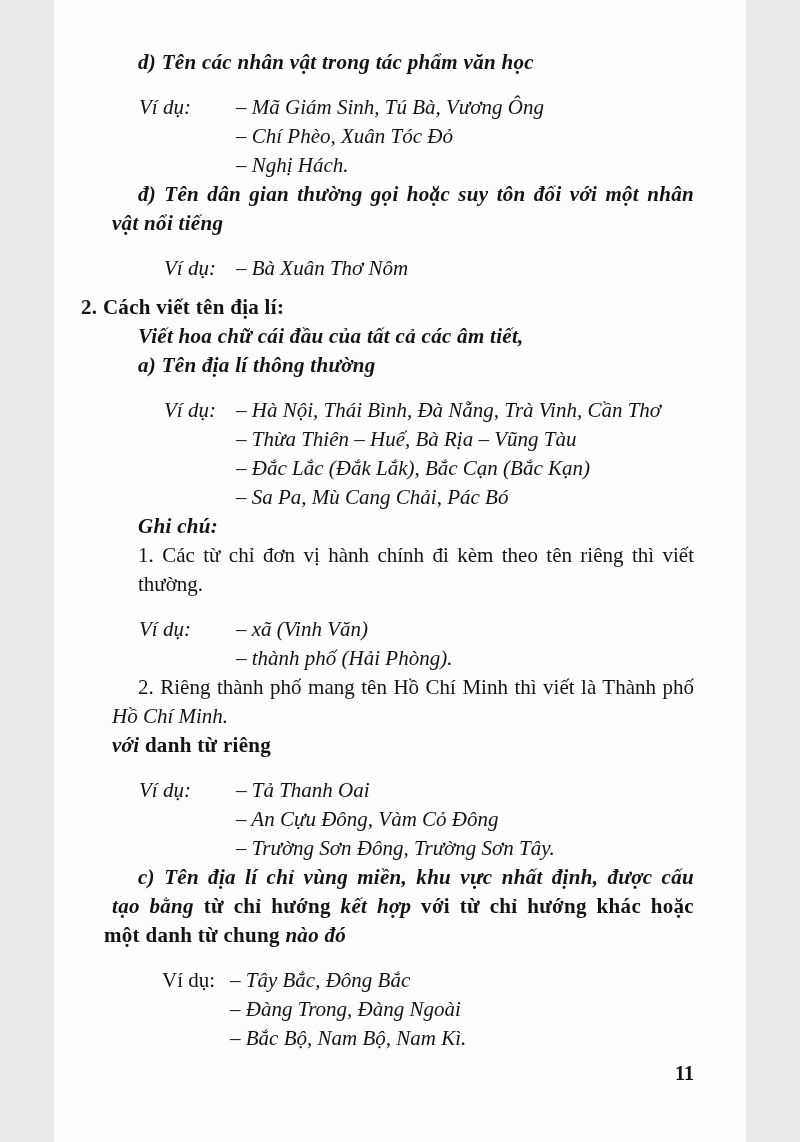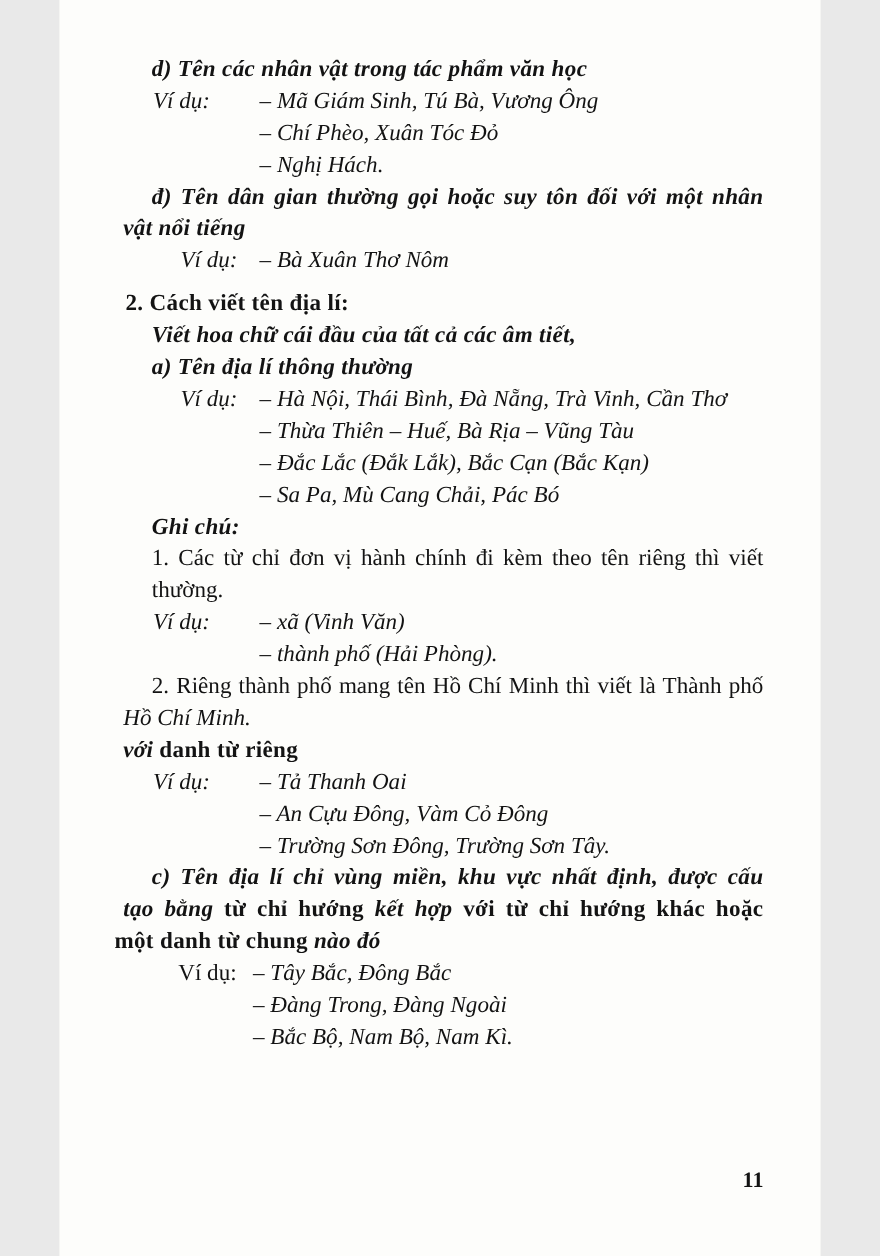--- a/index.html
+++ b/index.html
@@ -27,7 +27,7 @@
   
   .jl{margin-right:52px;text-align:justify;text-align-last:justify;}
   
-  .ex-row{position:relative;}
+  .ex-row{position:relative;margin-top:16px;}
   .vidu{position:absolute;top:0;font-style:italic;}
   .l85{left:85px;}
   .l110{left:110px;}

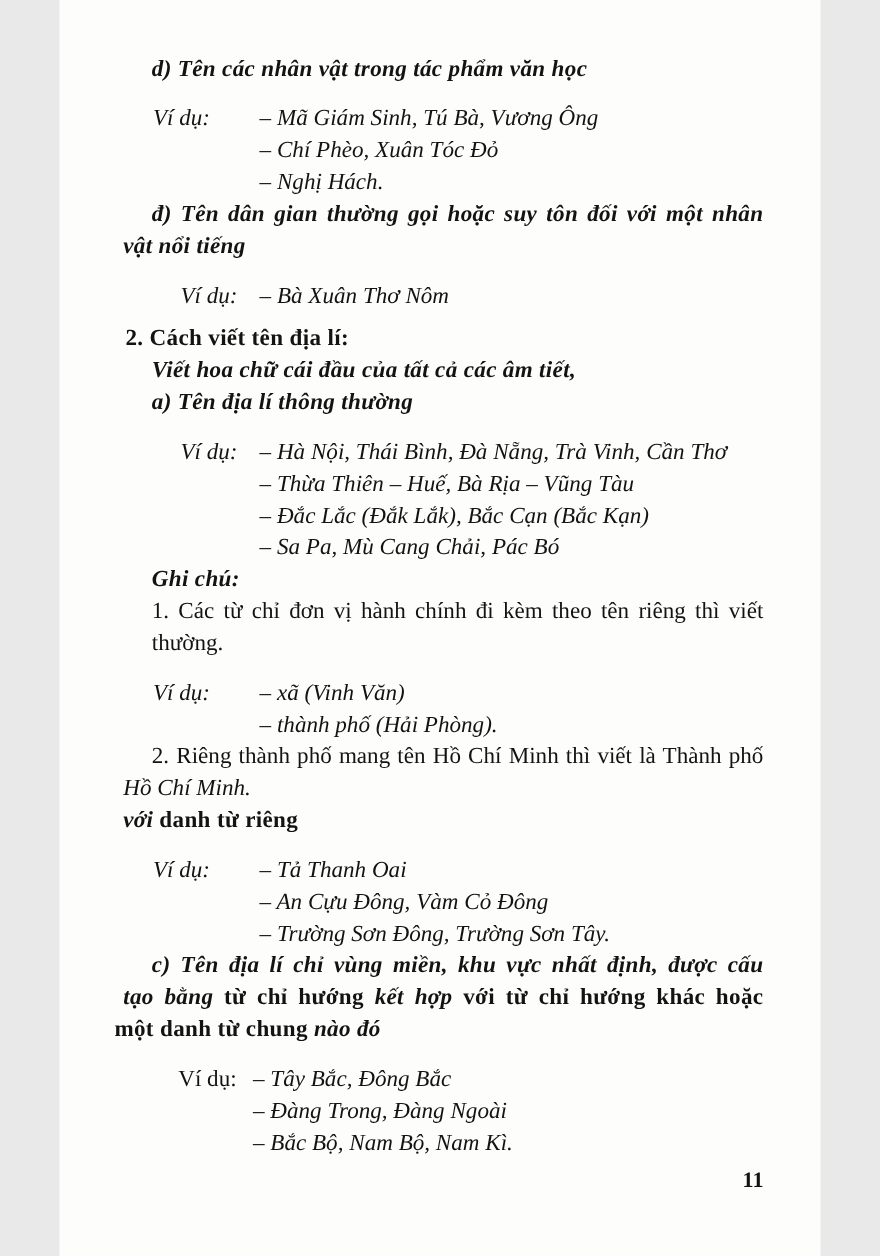--- a/index.html
+++ b/index.html
@@ -21,7 +21,7 @@
   .rm{font-style:normal;}
   
   .ind{margin-left:84px;}           
-  .ind60{margin-left:60px;}         
+  .ind60{margin-left:27px;}         
   .cont{margin-left:58px;}          
   .cont50{margin-left:50px;}
   

